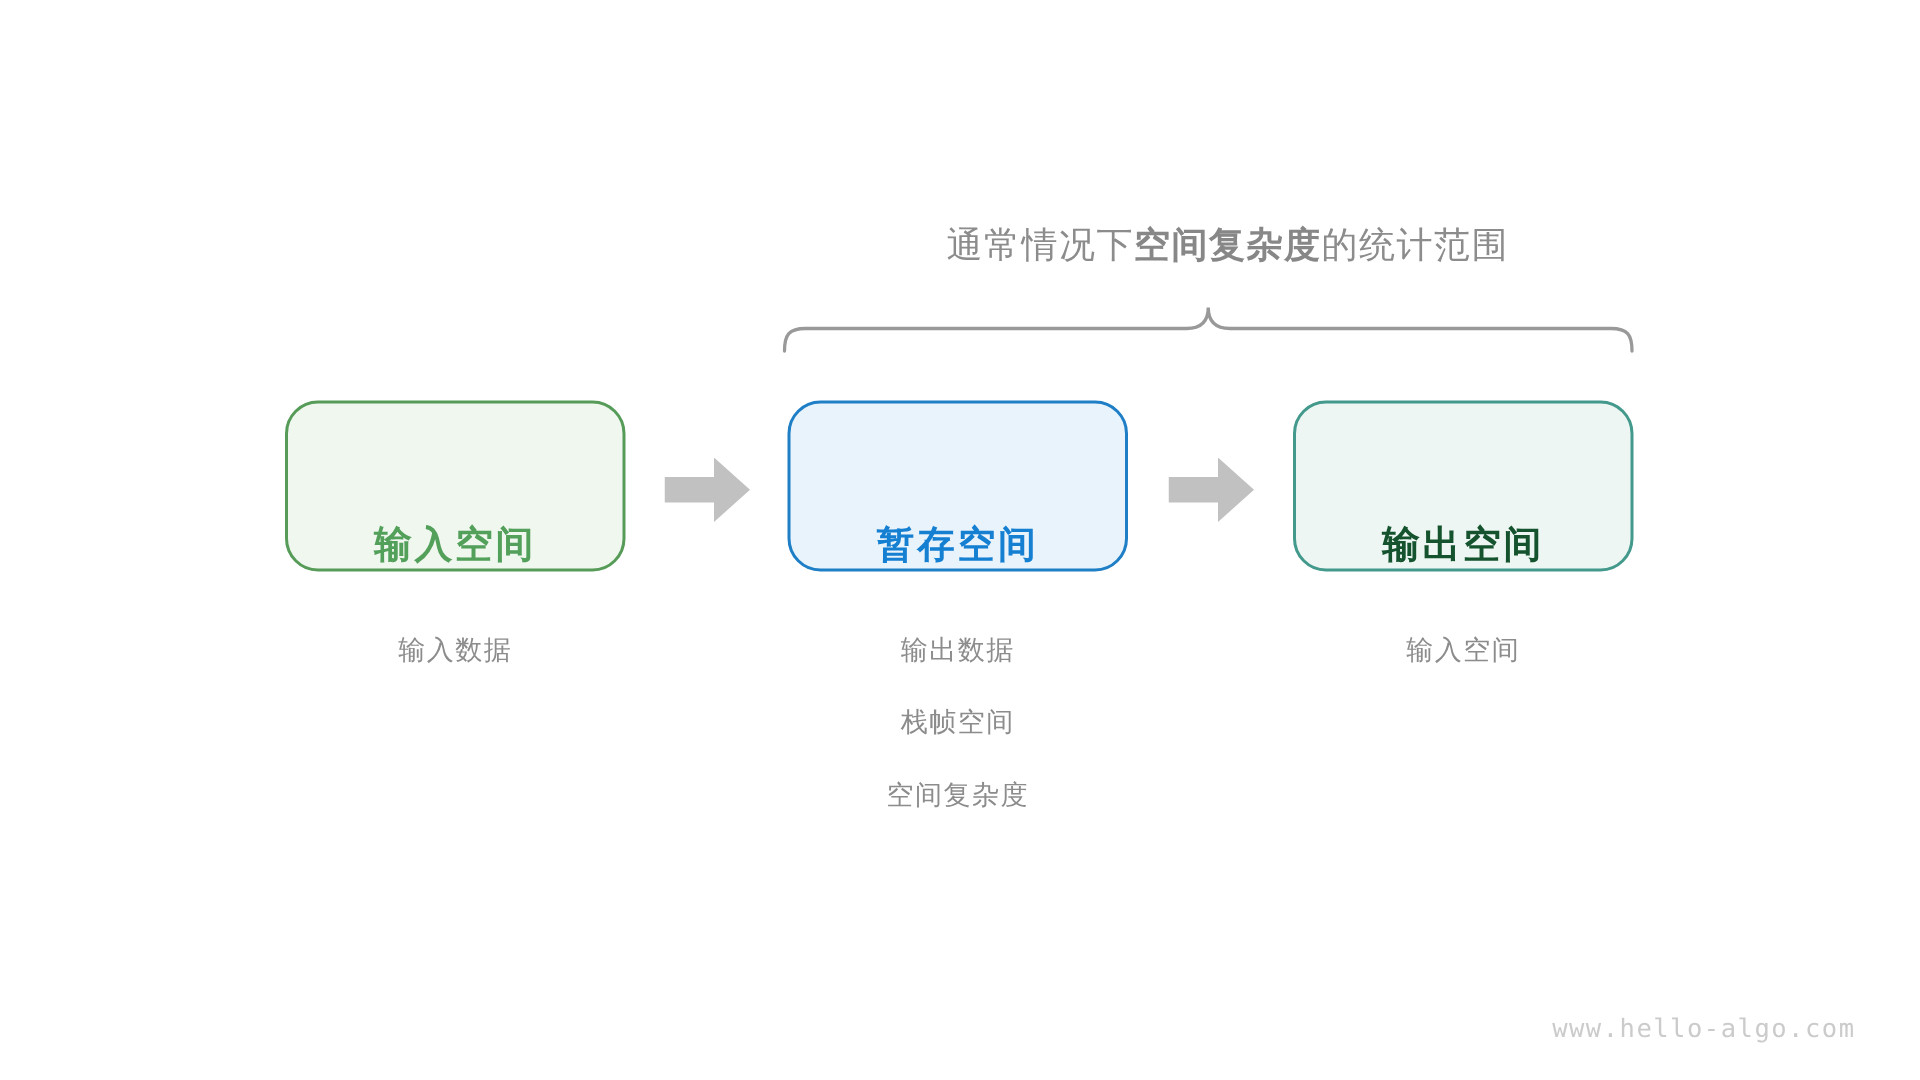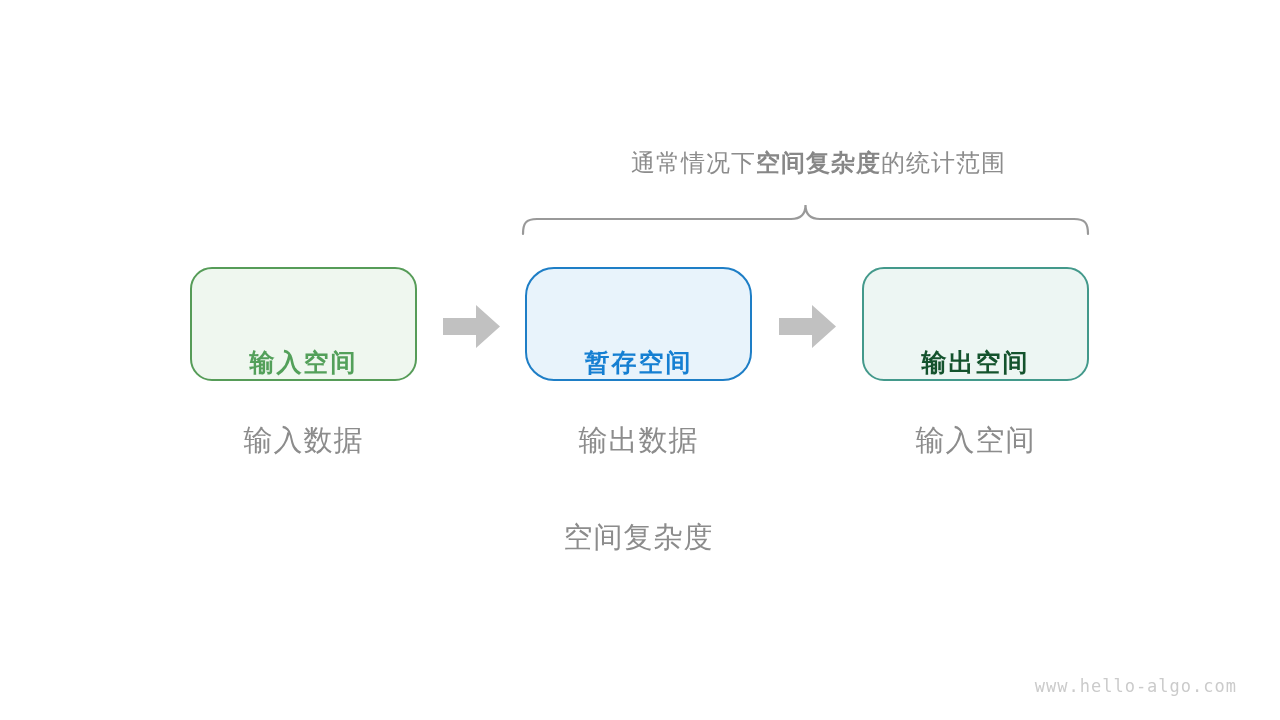--- a/index.html
+++ b/index.html
@@ -43,7 +43,7 @@
     letter-spacing: 2px;
   }
   .node-input  { left: 190px; }
-  .node-temp   { left: 525px; border-radius: 29px; }
+  .node-temp   { left: 525px; }
   .node-output { left: 862px; }
   .arrow-svg { position: absolute; top: 305px; }
   .arrow-1 { left: 443px; }

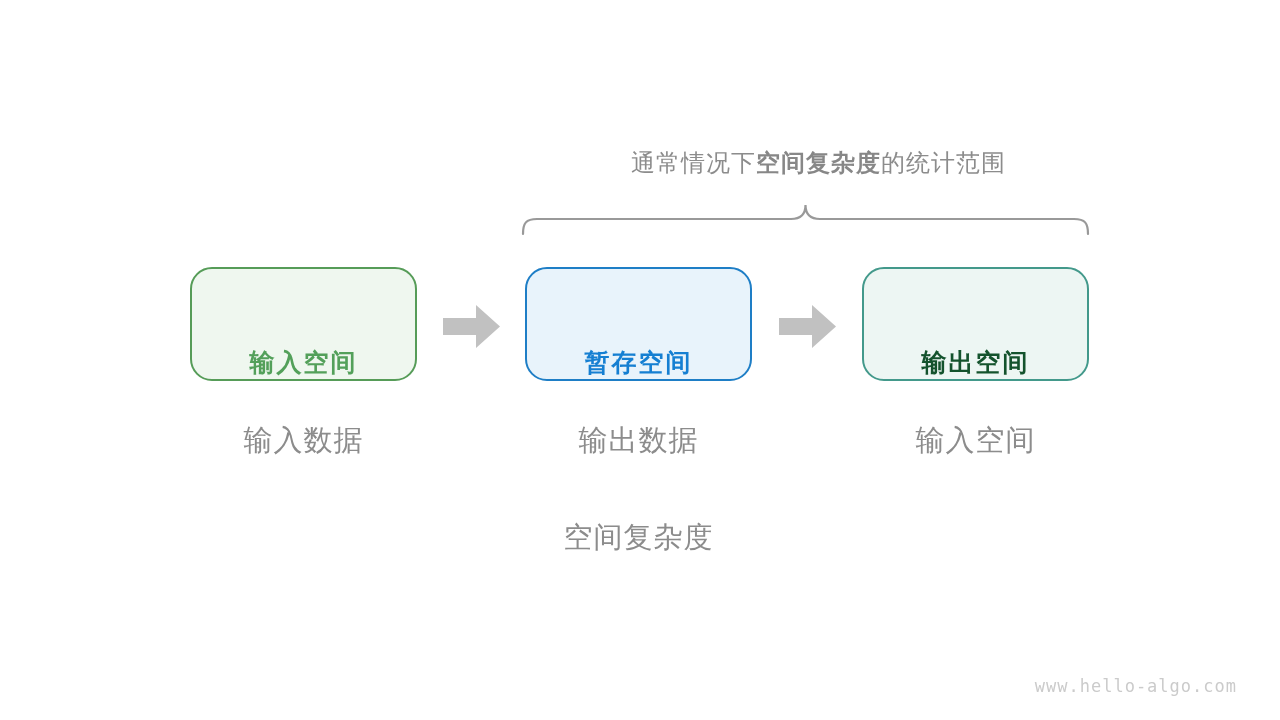--- a/index.html
+++ b/index.html
@@ -52,7 +52,7 @@
     position: absolute;
     width: 227px;
     text-align: center;
-    font-size: 29px;
+    font-size: 18px;
     color: #8c8c8c;
     letter-spacing: 1px;
     white-space: nowrap;

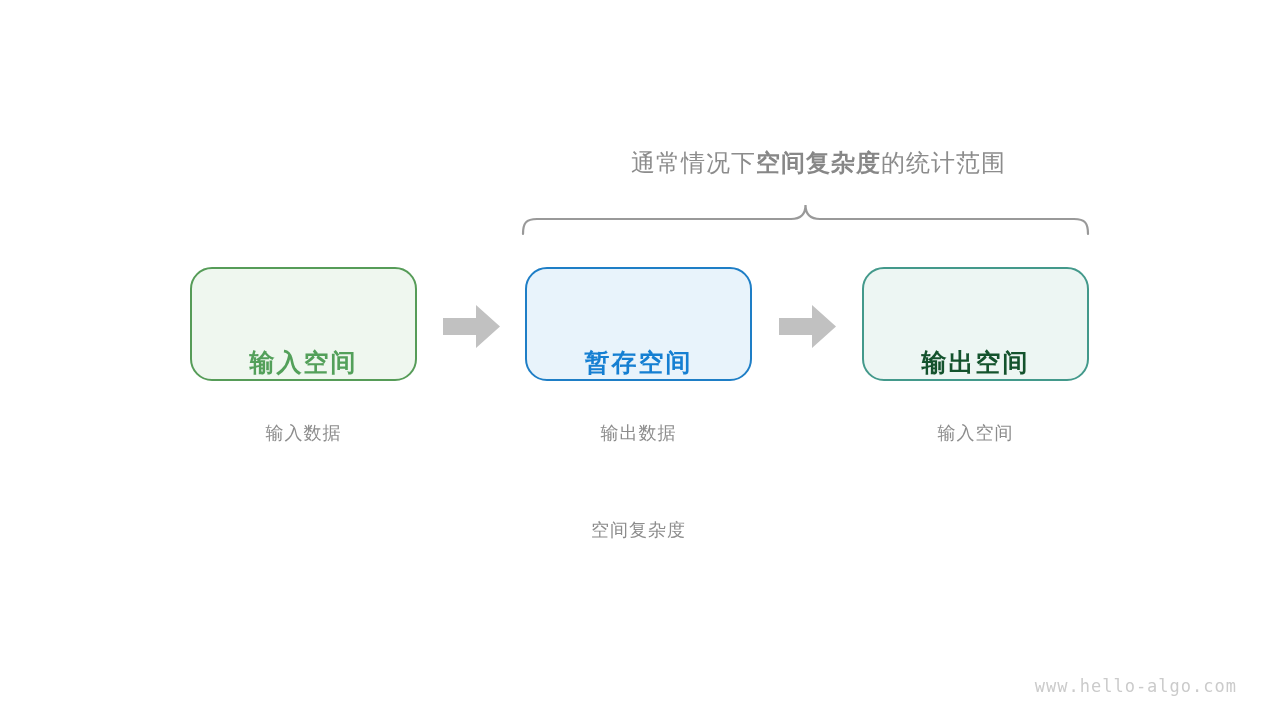--- a/index.html
+++ b/index.html
@@ -114,6 +114,7 @@
   <div class="note note-col1 row-1">输入数据</div>
 
   <div class="note note-col2 row-1">输出数据</div>
+  <div class="note note-col2 row-2">栈帧空间</div>
   <div class="note note-col2 row-3">空间复杂度</div>
 
   <div class="note note-col3 row-1">输入空间</div>

